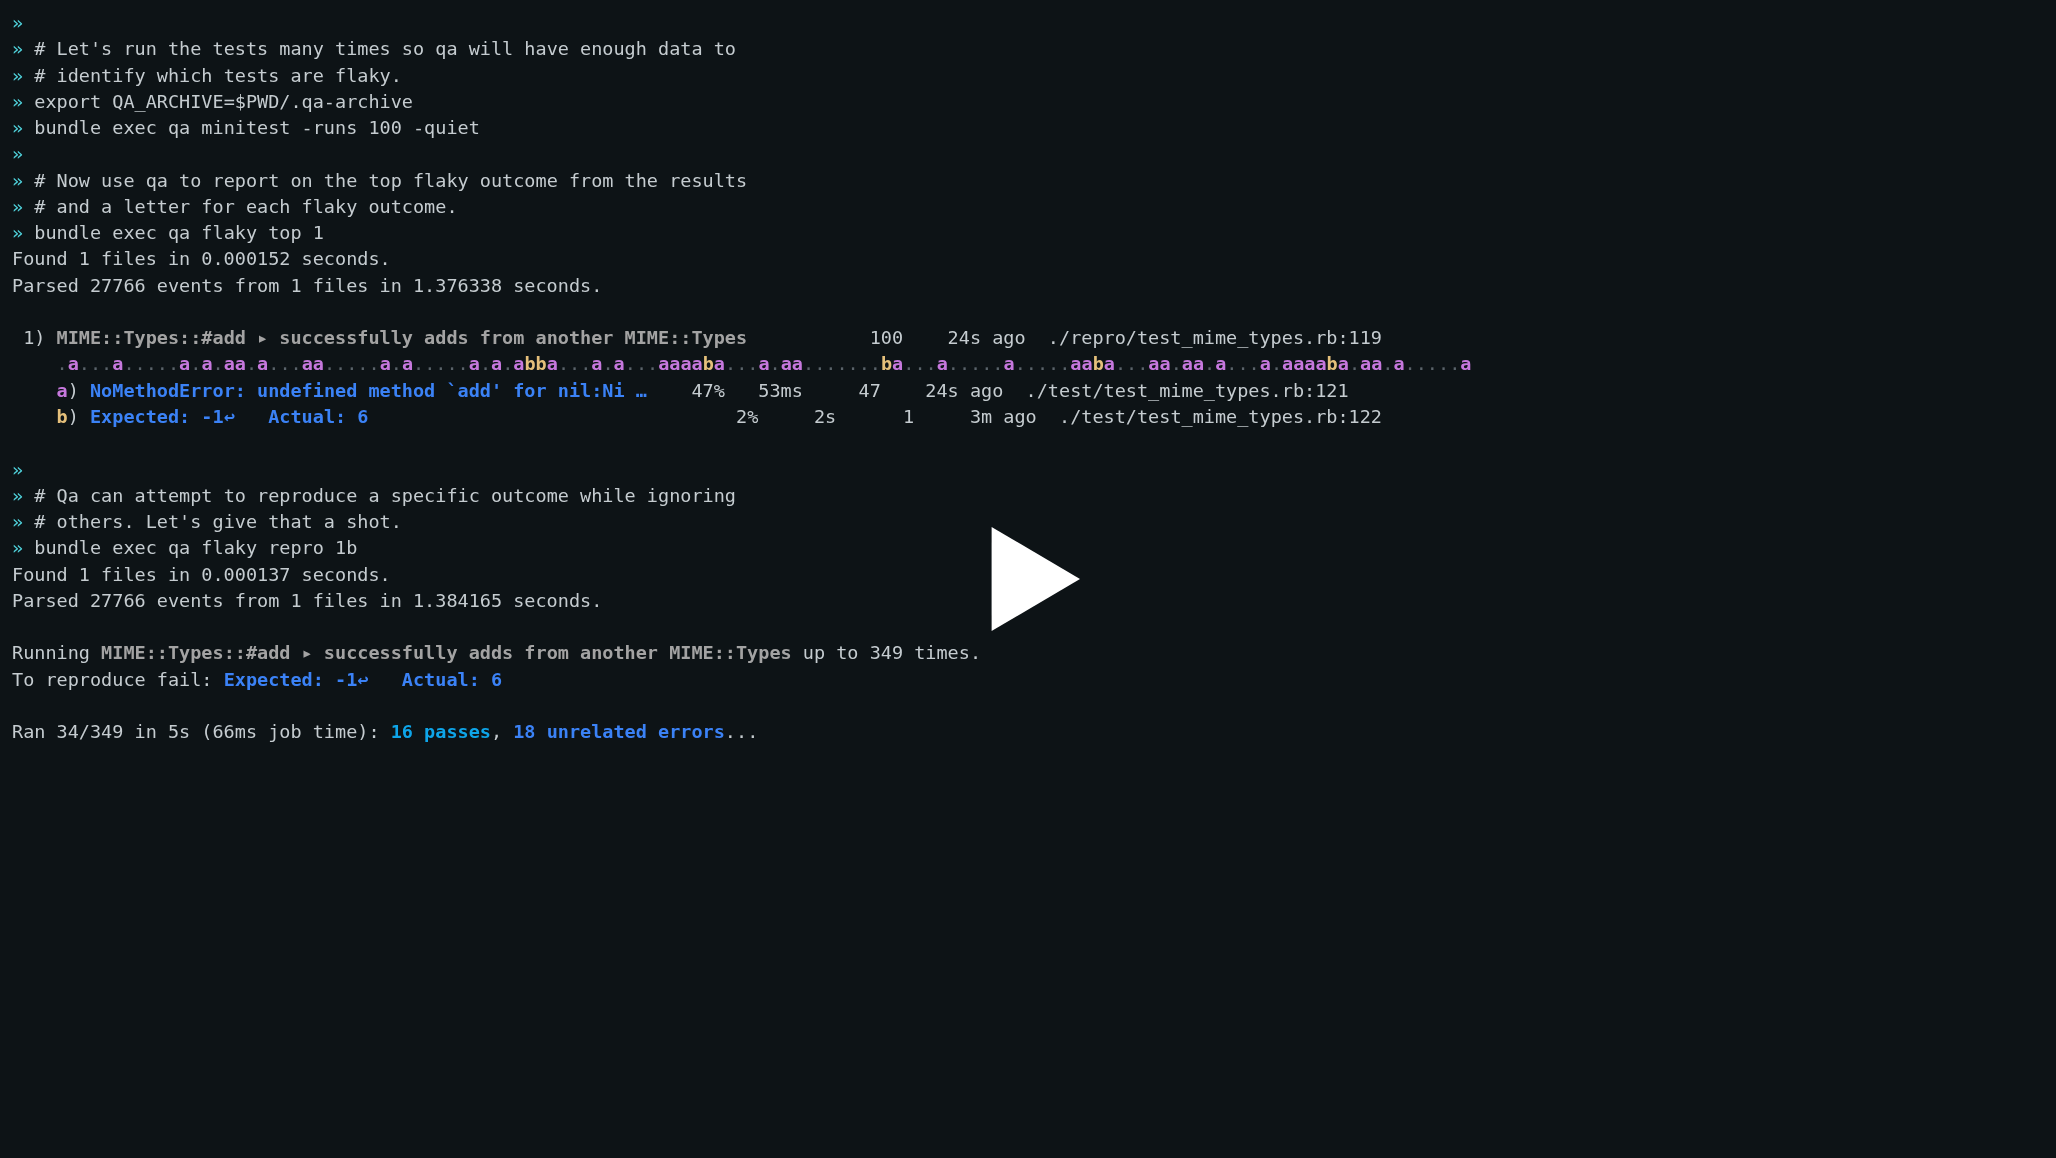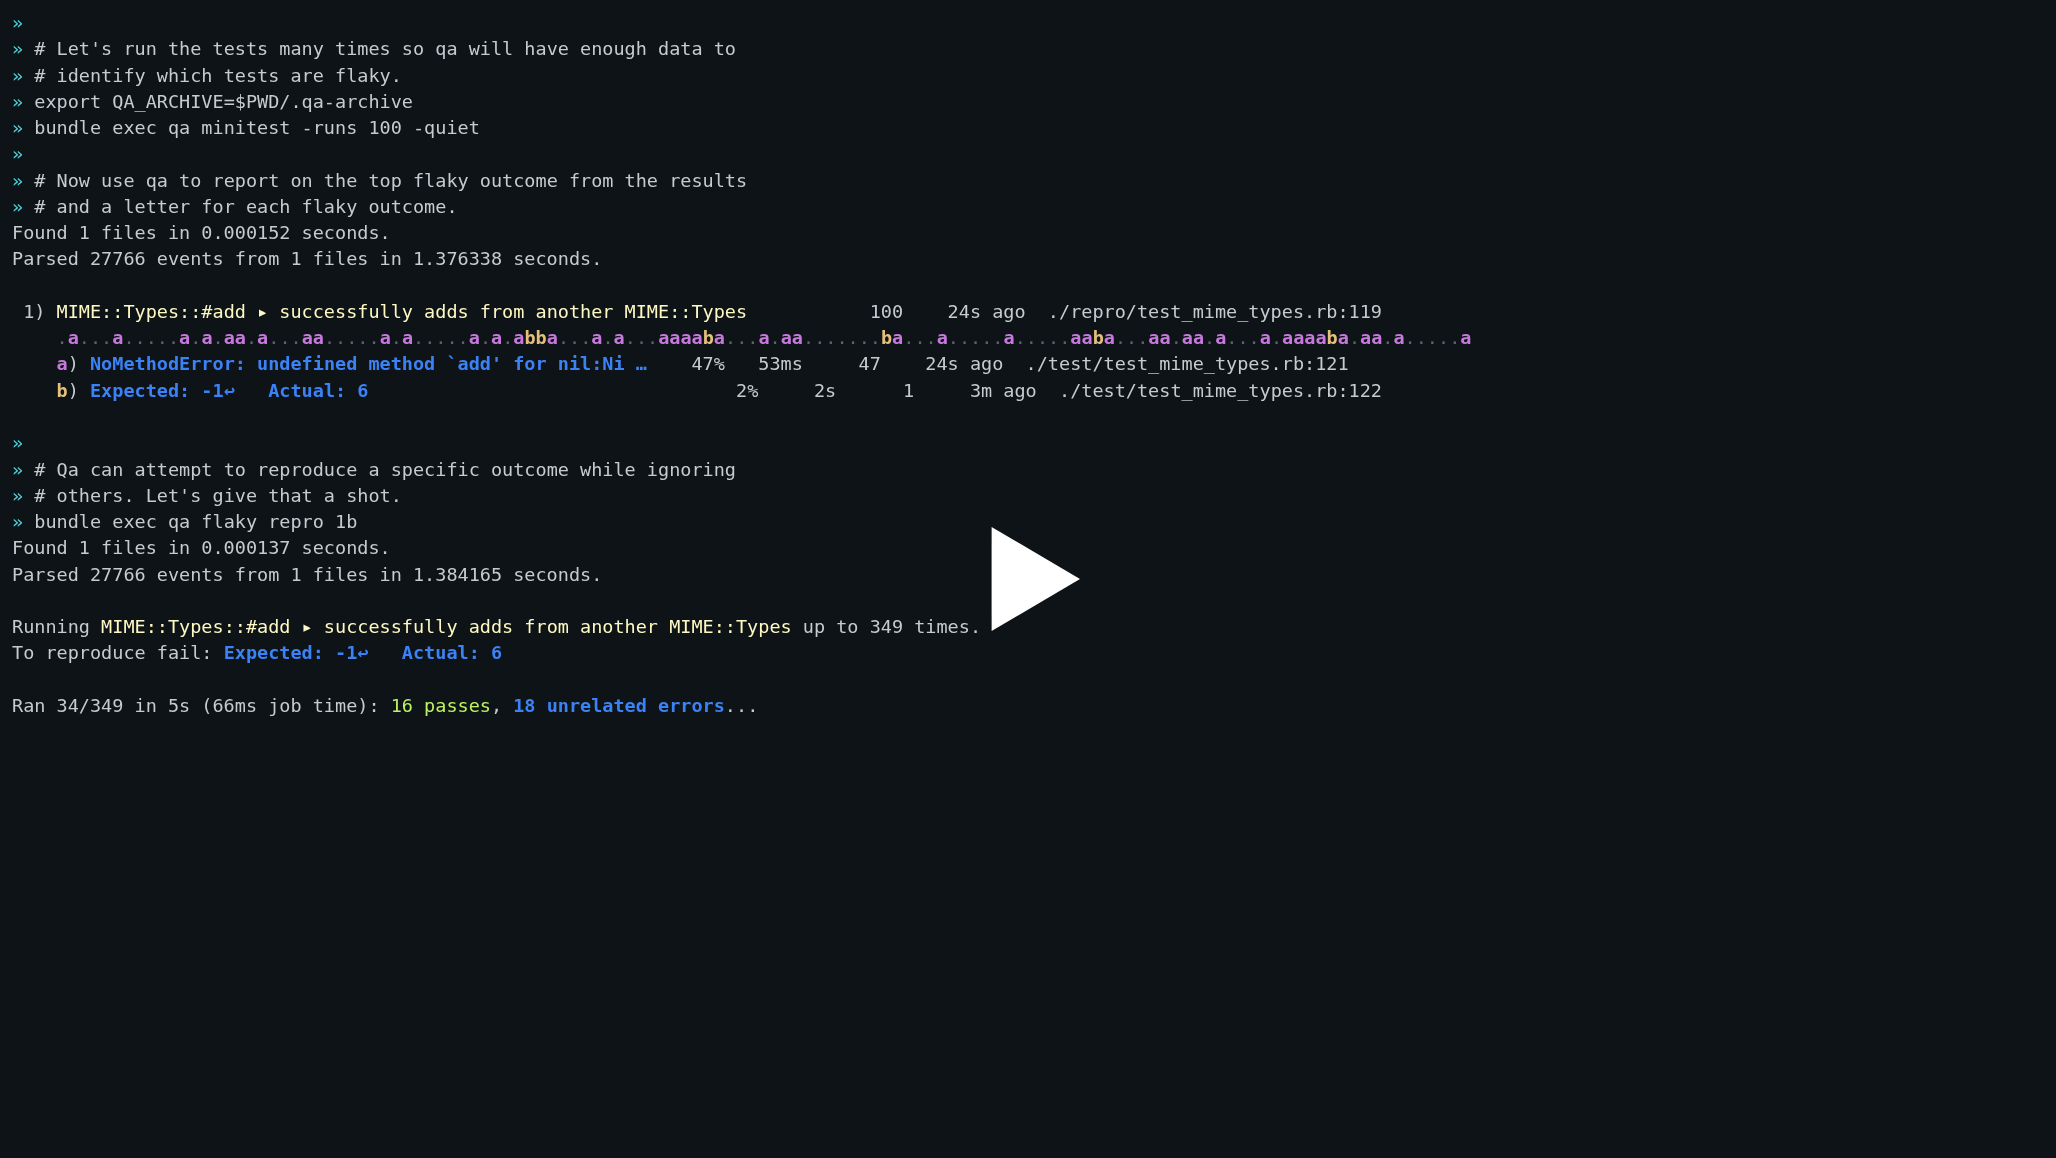--- a/index.html
+++ b/index.html
@@ -48,6 +48,7 @@
 <div class="line"><span class="prompt">»</span></div>
 <div class="line"><span class="prompt">»</span> <span># Now use qa to report on the top flaky outcome from the results</span></div>
 <div class="line"><span class="prompt">»</span> <span># and a letter for each flaky outcome.</span></div>
+<div class="line"><span class="prompt">»</span> <span>bundle exec qa flaky top 1</span></div>
 <div class="line">Found 1 files in 0.000152 seconds.</div>
 <div class="line">Parsed 27766 events from 1 files in 1.376338 seconds.</div>
 <div class="line">&nbsp;</div>

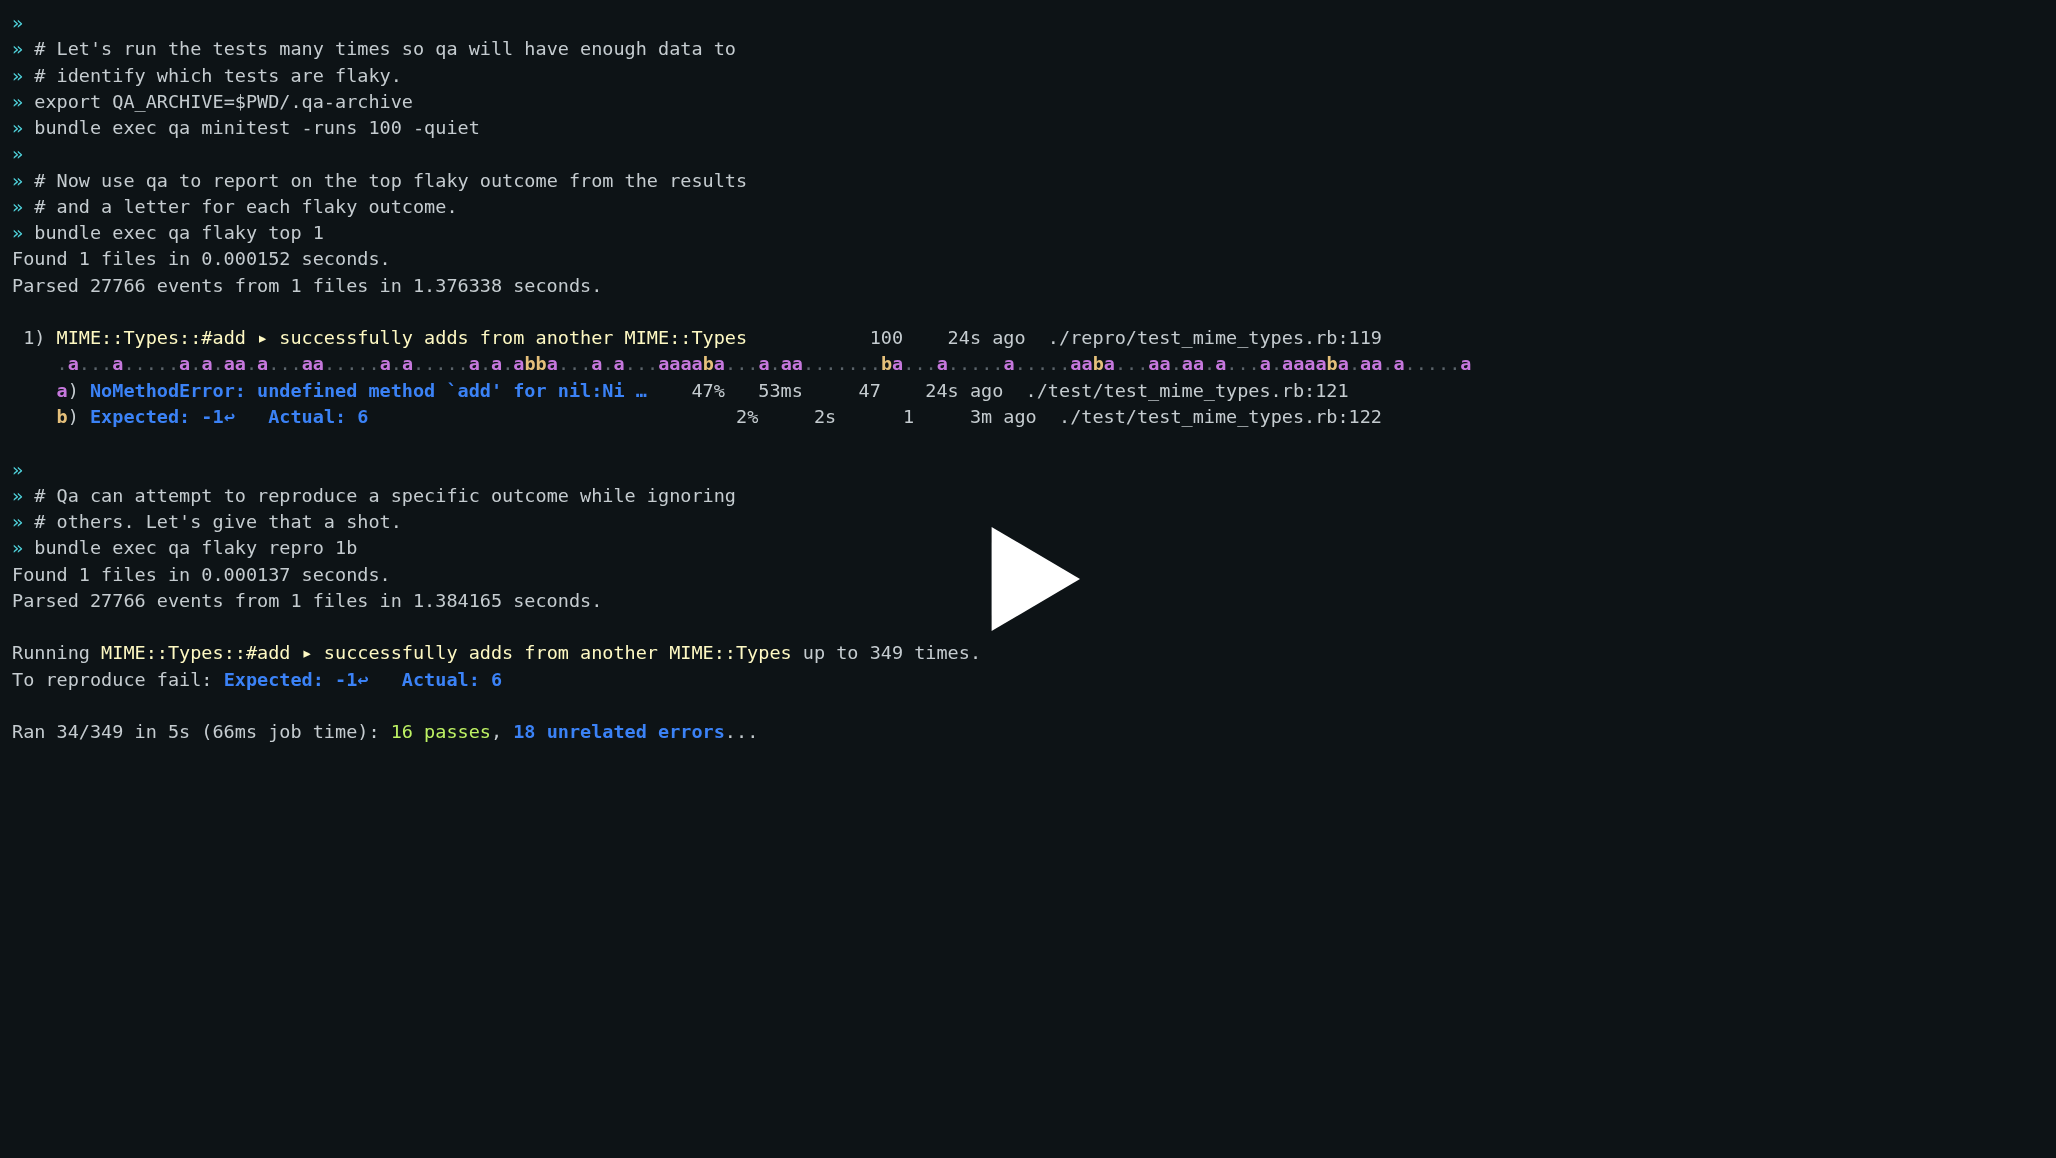--- a/index.html
+++ b/index.html
@@ -17,7 +17,7 @@
   }
   .line { white-space: pre; }
   .prompt { color: #4fd0d9; }
-  .bold { font-weight: 400; color: #fef9c3; }
+  .bold { font-weight: 700; color: #a3a3a3; }
   .pinkbold { color: #3b82f6; font-weight: 700; }
   .hl-a { color: #c678dd; font-weight: 700; }
   .hl-b { color: #e5c07b; font-weight: 700; }

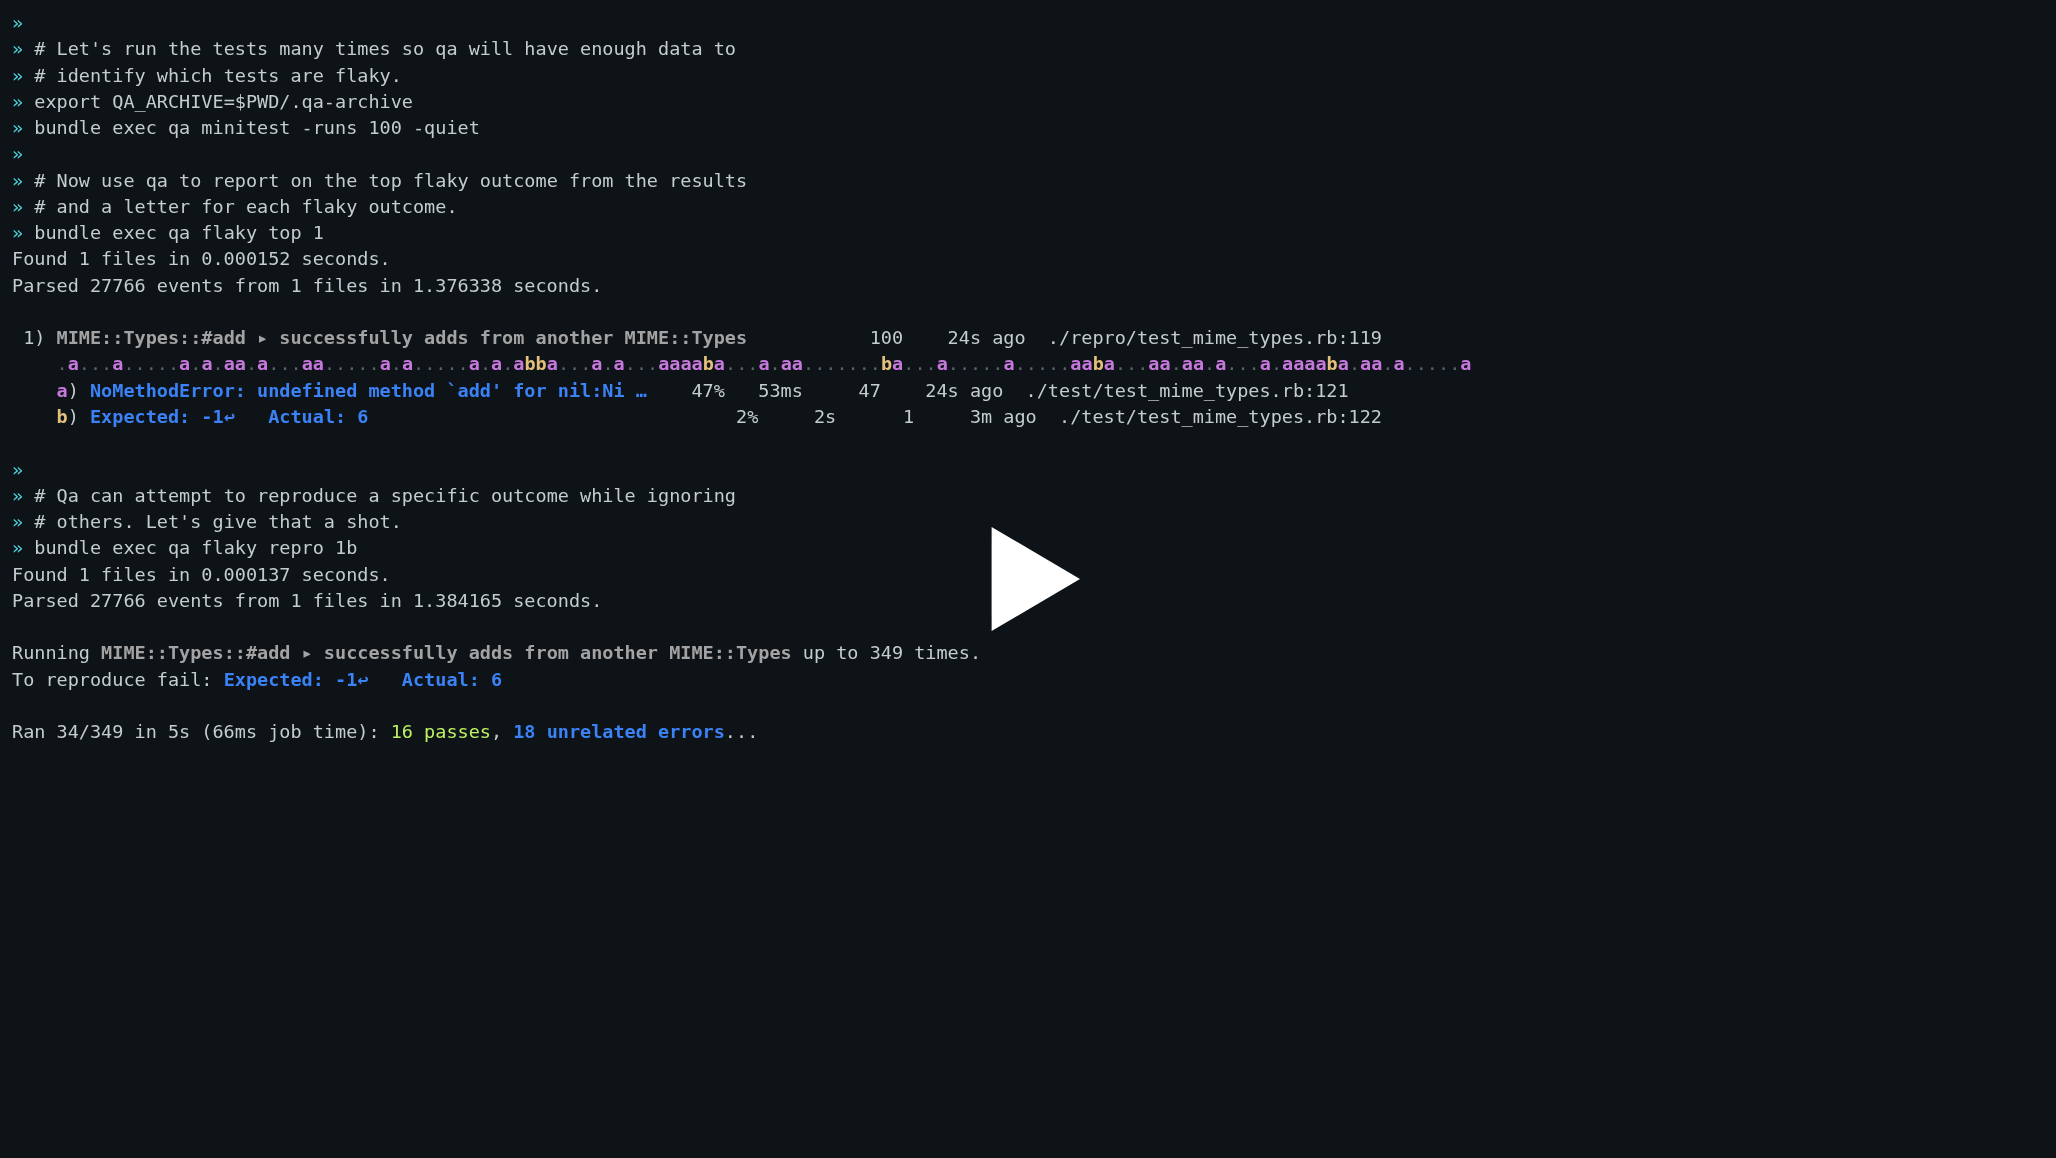--- a/index.html
+++ b/index.html
@@ -21,7 +21,7 @@
   .pinkbold { color: #3b82f6; font-weight: 700; }
   .hl-a { color: #c678dd; font-weight: 700; }
   .hl-b { color: #e5c07b; font-weight: 700; }
-  .green { color: #bef264; font-weight: 400; }
+  .green { color: #0ea5e9; font-weight: 700; }
   .purple { color: #3b82f6; font-weight: 700; }
   .dim { color: #5a636a; }
   .play-overlay {

